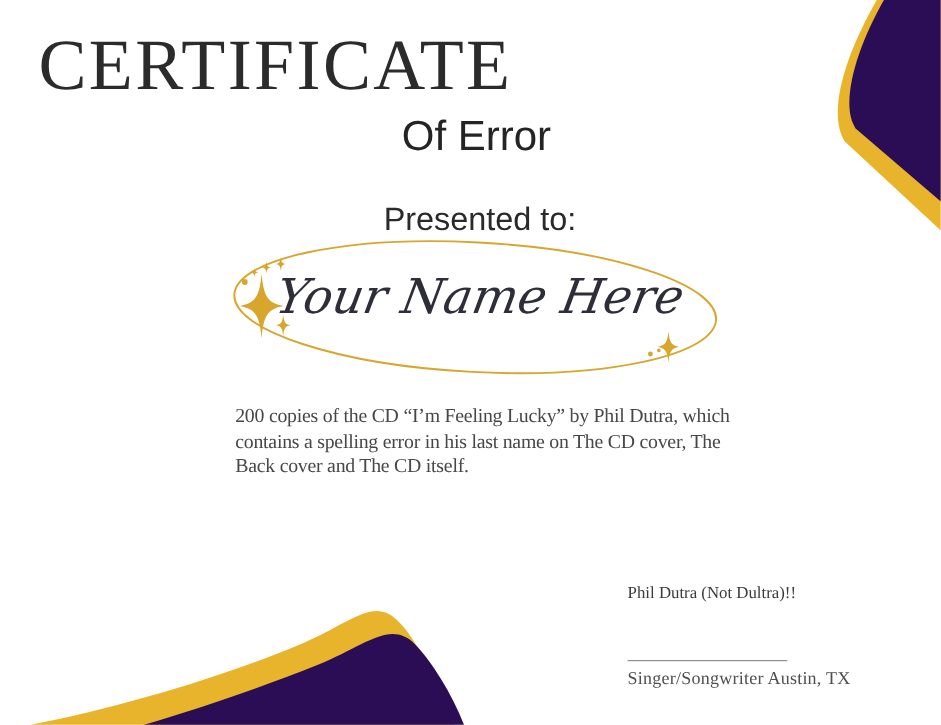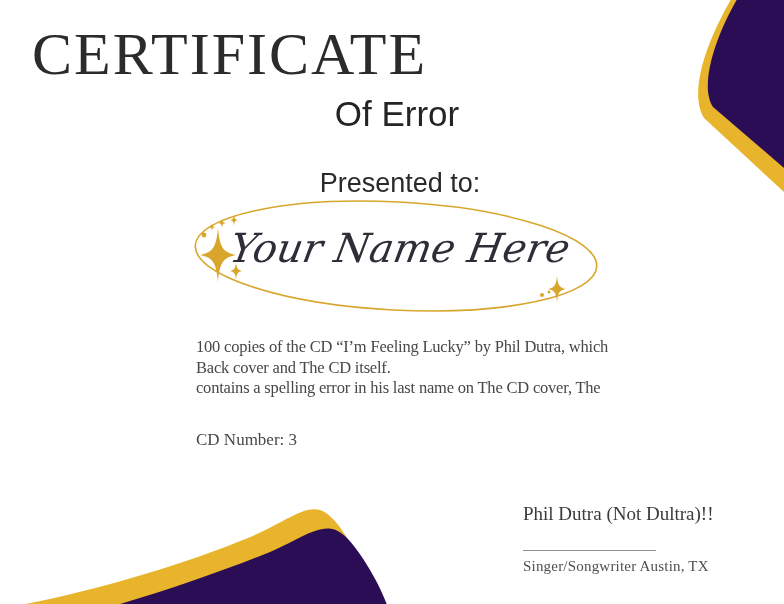--- a/index.html
+++ b/index.html
@@ -107,7 +107,7 @@
   <div class="abs recipient">Your Name Here</div>
 
   <div class="abs body-text">
-    <div>100 copies of the CD “I’m Feeling Lucky” by Phil Dutra, which</div>
+    <div>200 copies of the CD “I’m Feeling Lucky” by Phil Dutra, which</div>
     <div>Back cover and The CD itself.</div>
     <div>contains a spelling error in his last name on The CD cover, The</div>
   </div>

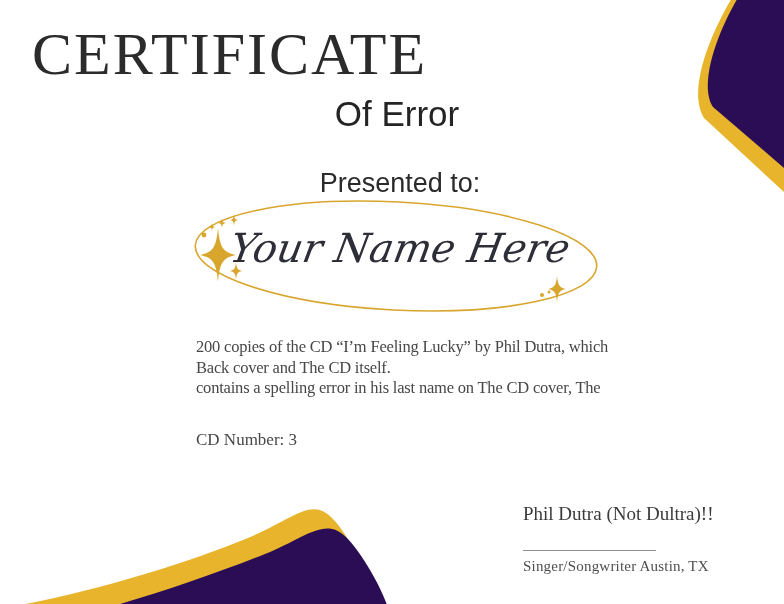--- a/index.html
+++ b/index.html
@@ -108,8 +108,8 @@
 
   <div class="abs body-text">
     <div>200 copies of the CD “I’m Feeling Lucky” by Phil Dutra, which</div>
+    <div>contains a spelling error in his last name on The CD cover, The</div>
     <div>Back cover and The CD itself.</div>
-    <div>contains a spelling error in his last name on The CD cover, The</div>
   </div>
 
   <div class="abs cd-number">CD Number: 3</div>

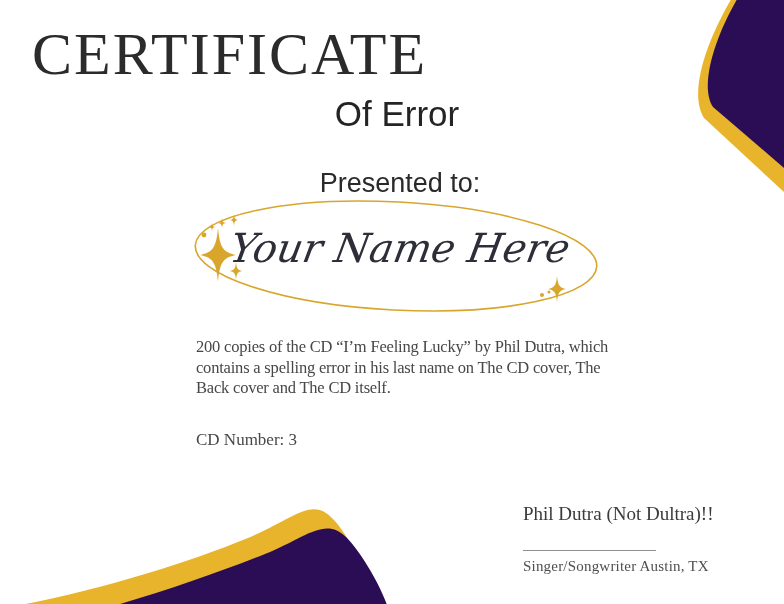--- a/index.html
+++ b/index.html
@@ -112,7 +112,6 @@
     <div>Back cover and The CD itself.</div>
   </div>
 
-  <div class="abs cd-number">CD Number: 3</div>
 
   <div class="abs sig-name">Phil Dutra (Not Dultra)!!</div>
   <div class="abs sig-line"></div>

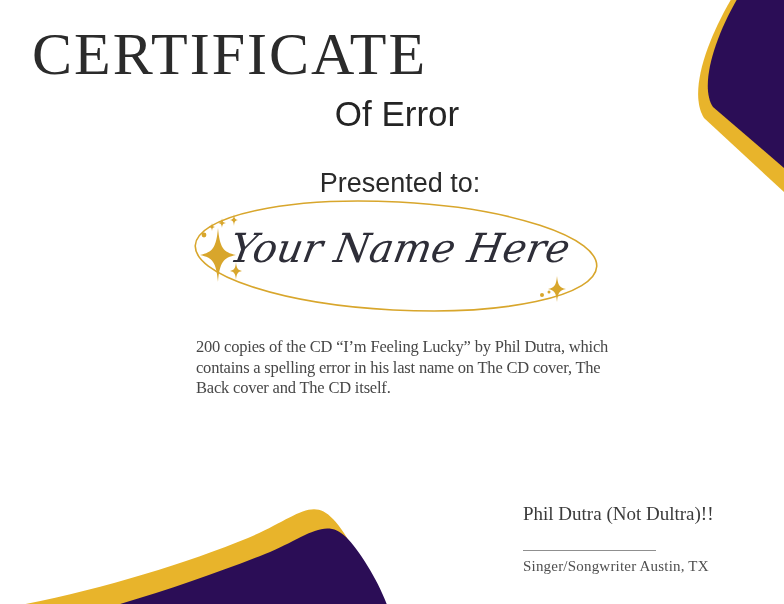--- a/index.html
+++ b/index.html
@@ -53,7 +53,7 @@
   }
   .sig-name{
     left:523px;top:487px;
-    font-family:"Liberation Serif",serif;font-size:19px;color:#3b3b3b;margin-top:16px;
+    font-family:"Liberation Serif",serif;font-size:14px;color:#3b3b3b;
   }
   .sig-line{
     left:523px;top:550px;width:133px;height:0;

